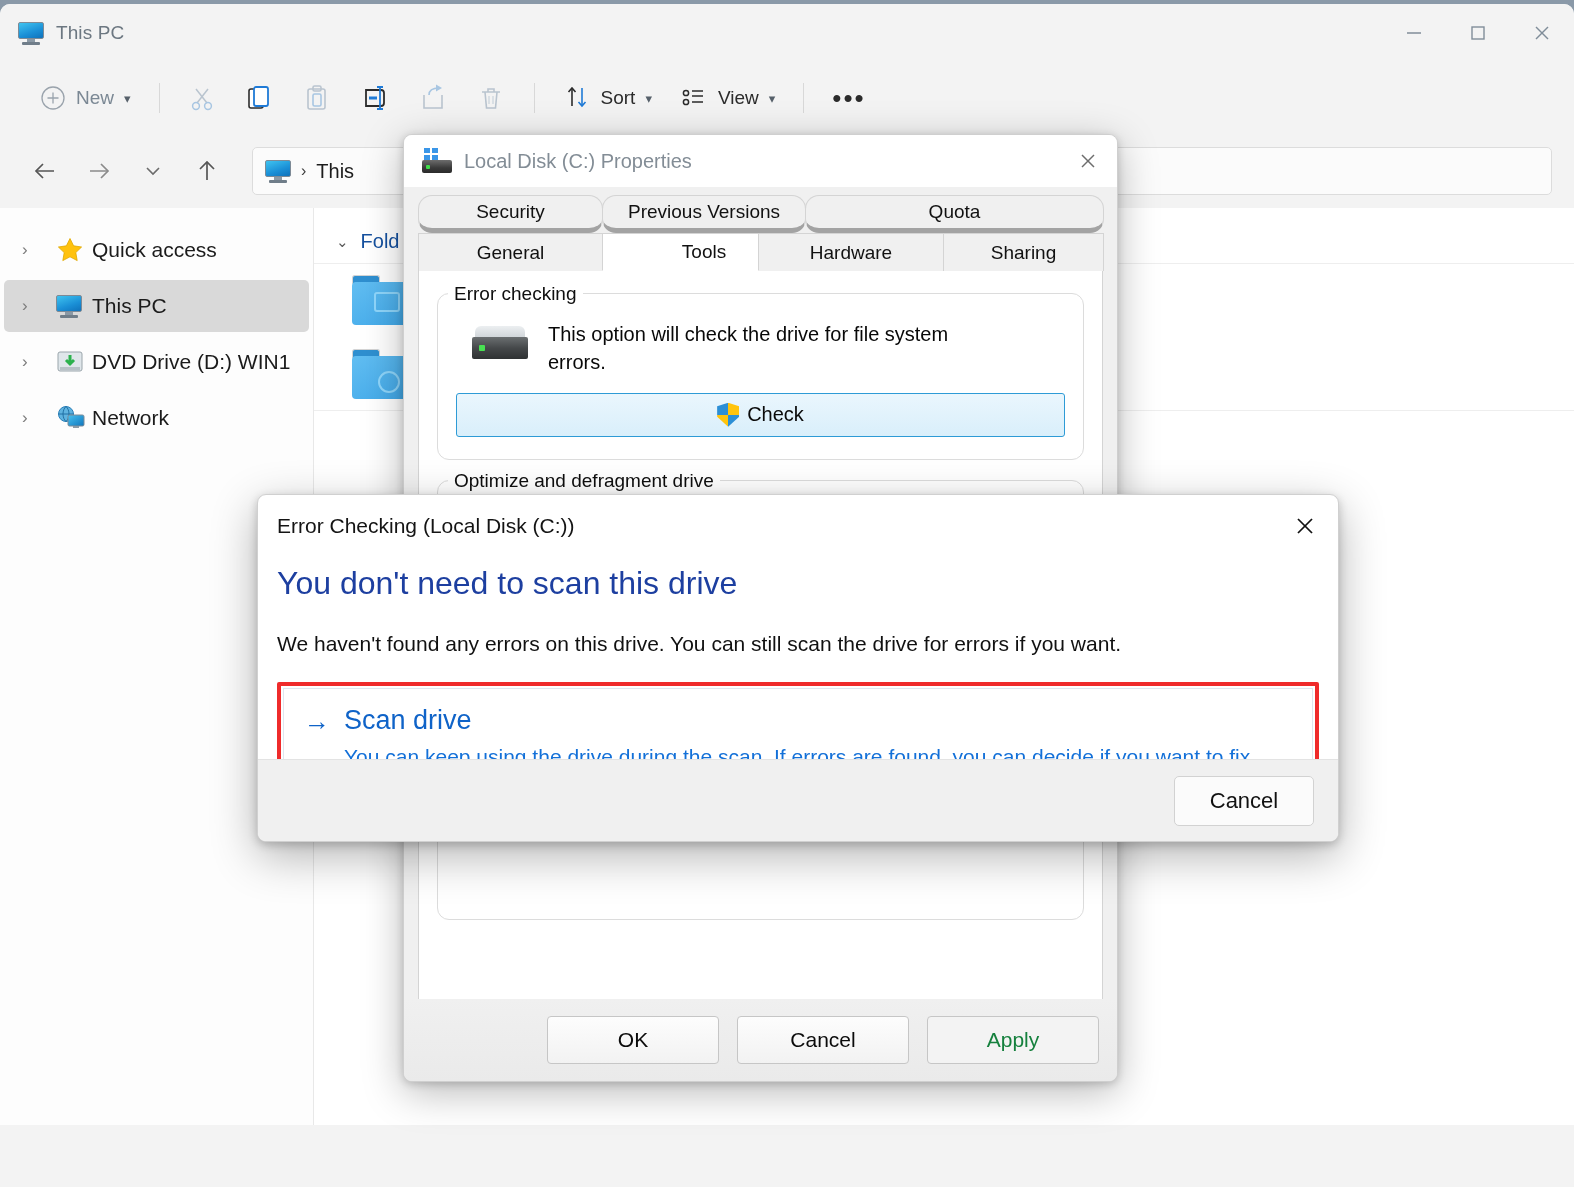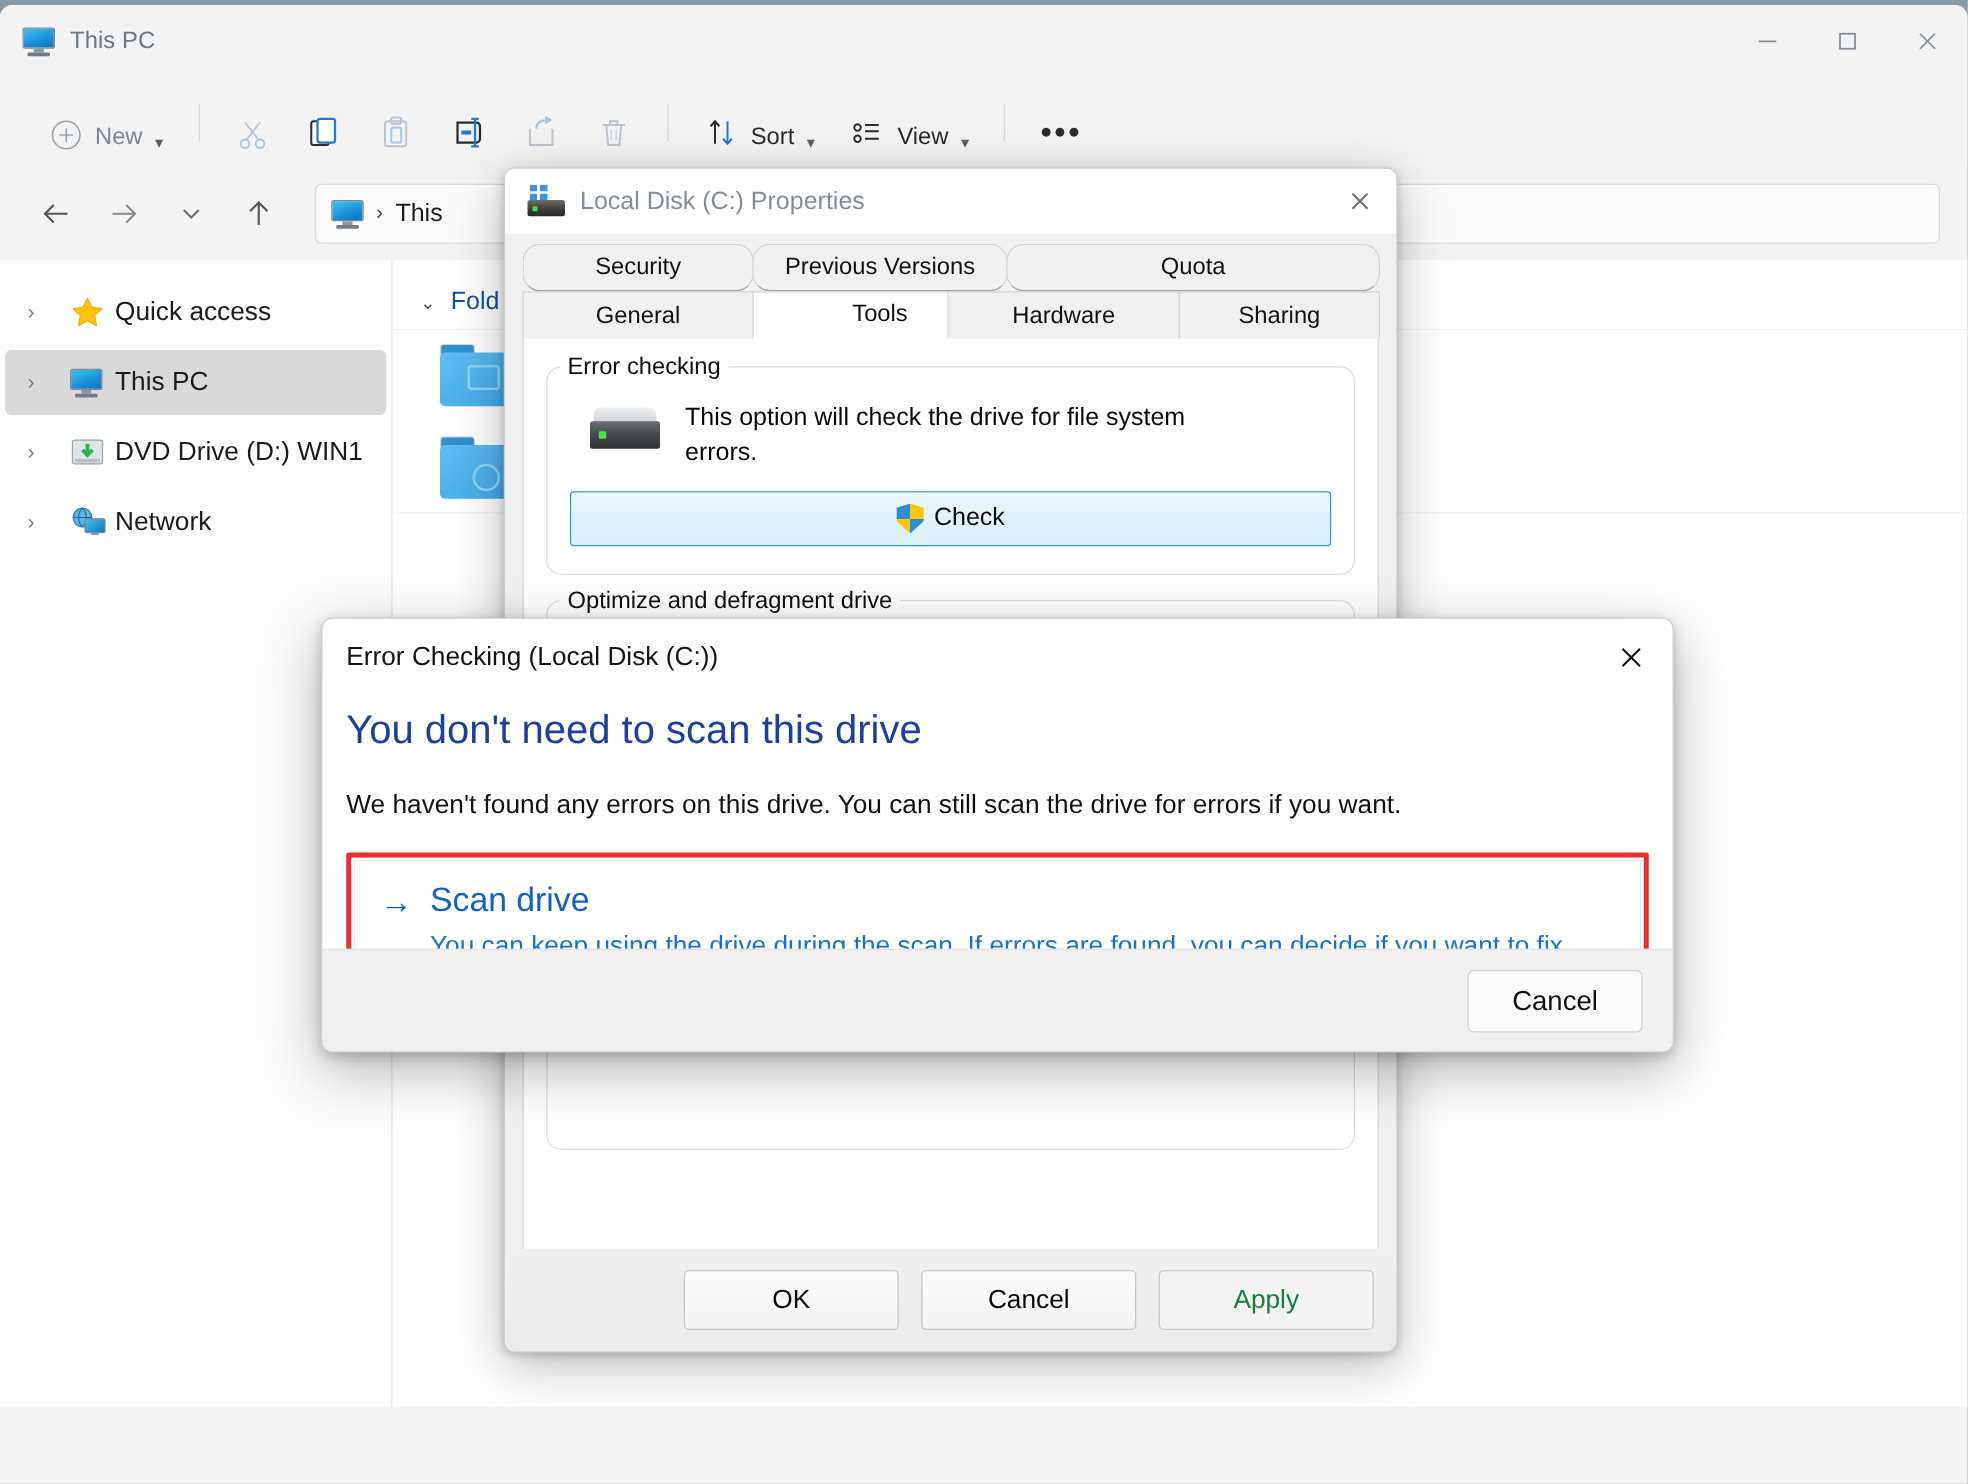--- a/index.html
+++ b/index.html
@@ -74,7 +74,7 @@
   }
   .tb-item {
     height: 46px;
-    display: flex; align-items: flex-end; gap: 10px;
+    display: flex; align-items: center; gap: 10px;
     padding: 0 14px;
     border-radius: 6px;
     color: #7b8894;

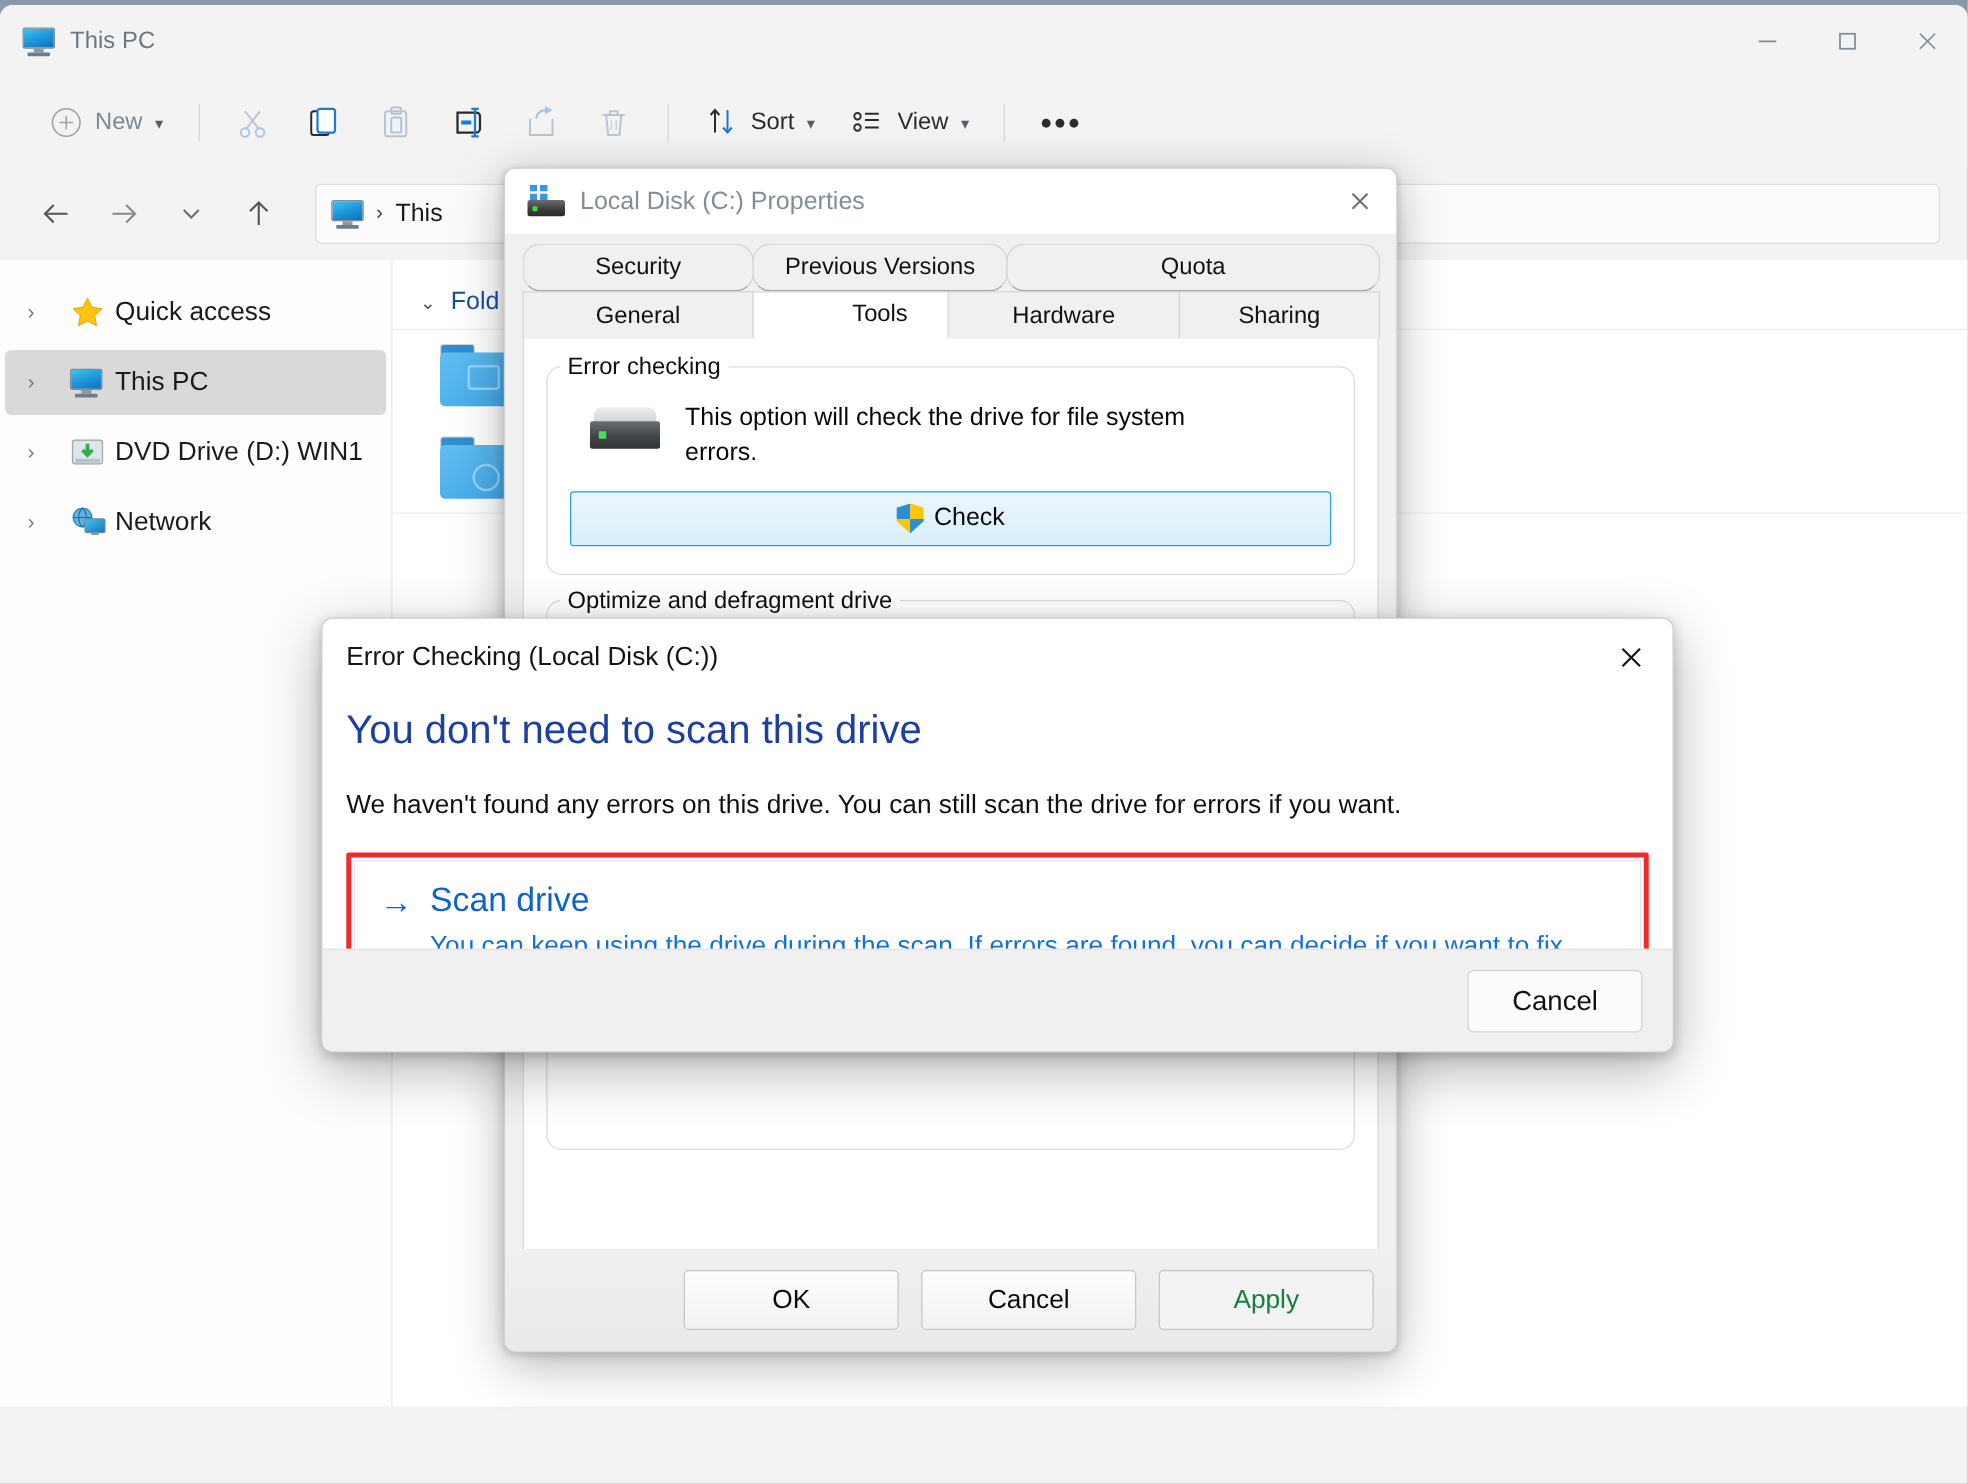--- a/index.html
+++ b/index.html
@@ -263,7 +263,7 @@
     margin-right: -1px;
     font-family: "Liberation Sans", sans-serif;
   }
-  .tab-row.row1 .tab { border-bottom: 1px solid #a3a3a3; border-radius: 14px; }
+  .tab-row.row1 .tab { border-bottom: 5px solid #a3a3a3; border-radius: 14px; }
   .tab.active {
     background: #ffffff;
     border-bottom: 1px solid #ffffff;

